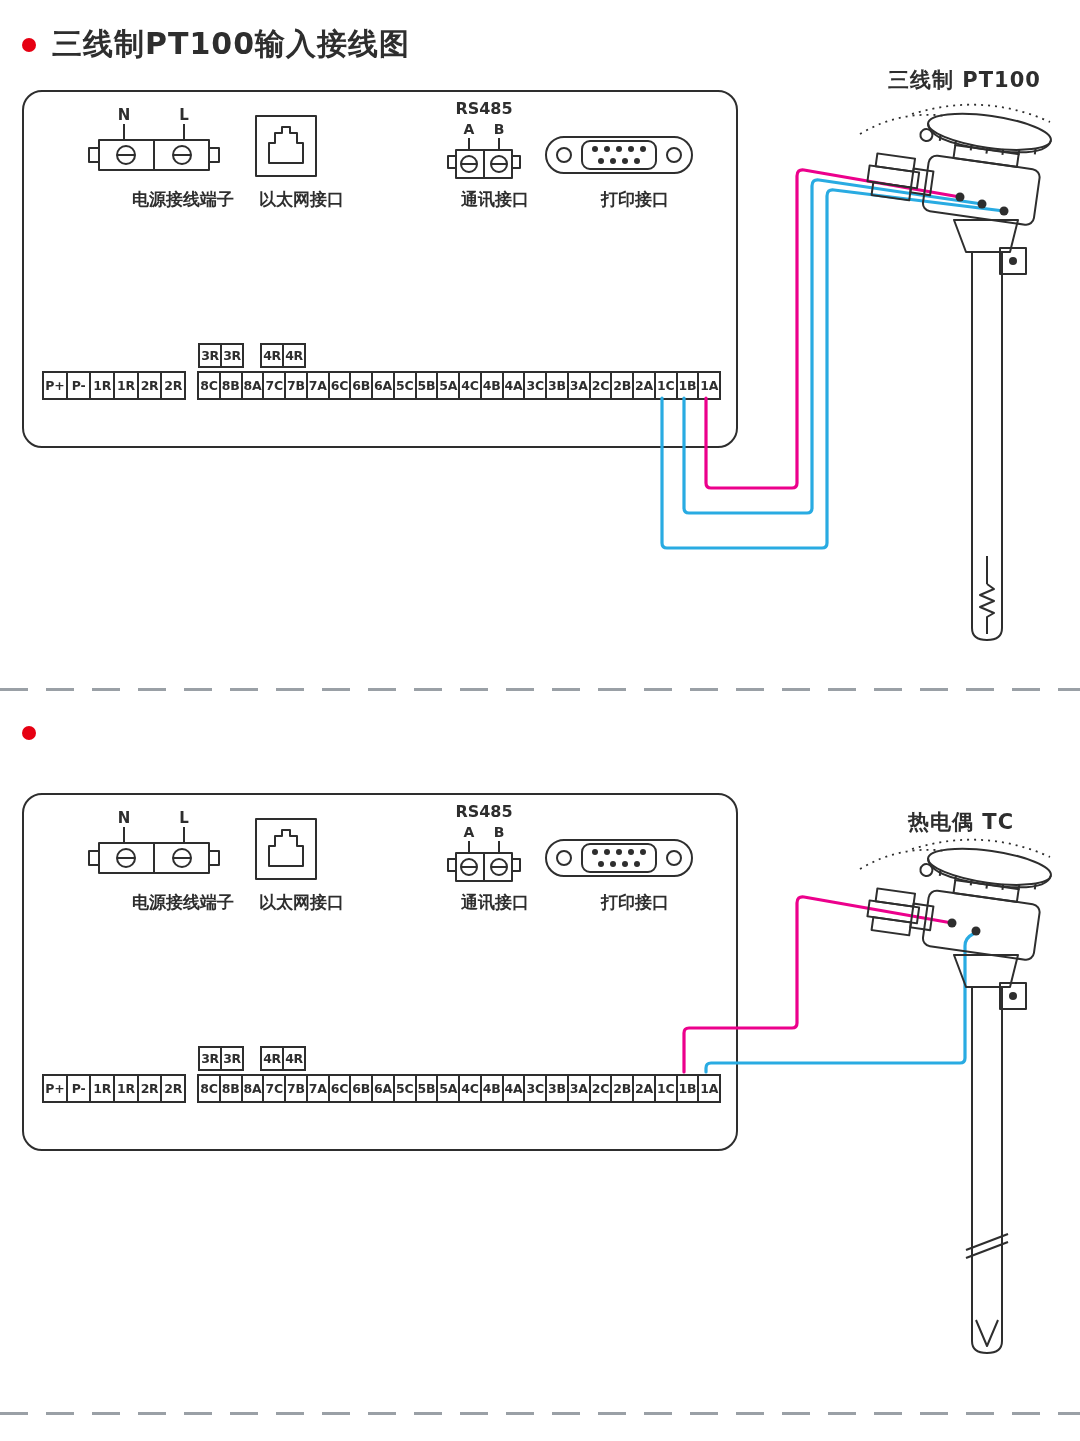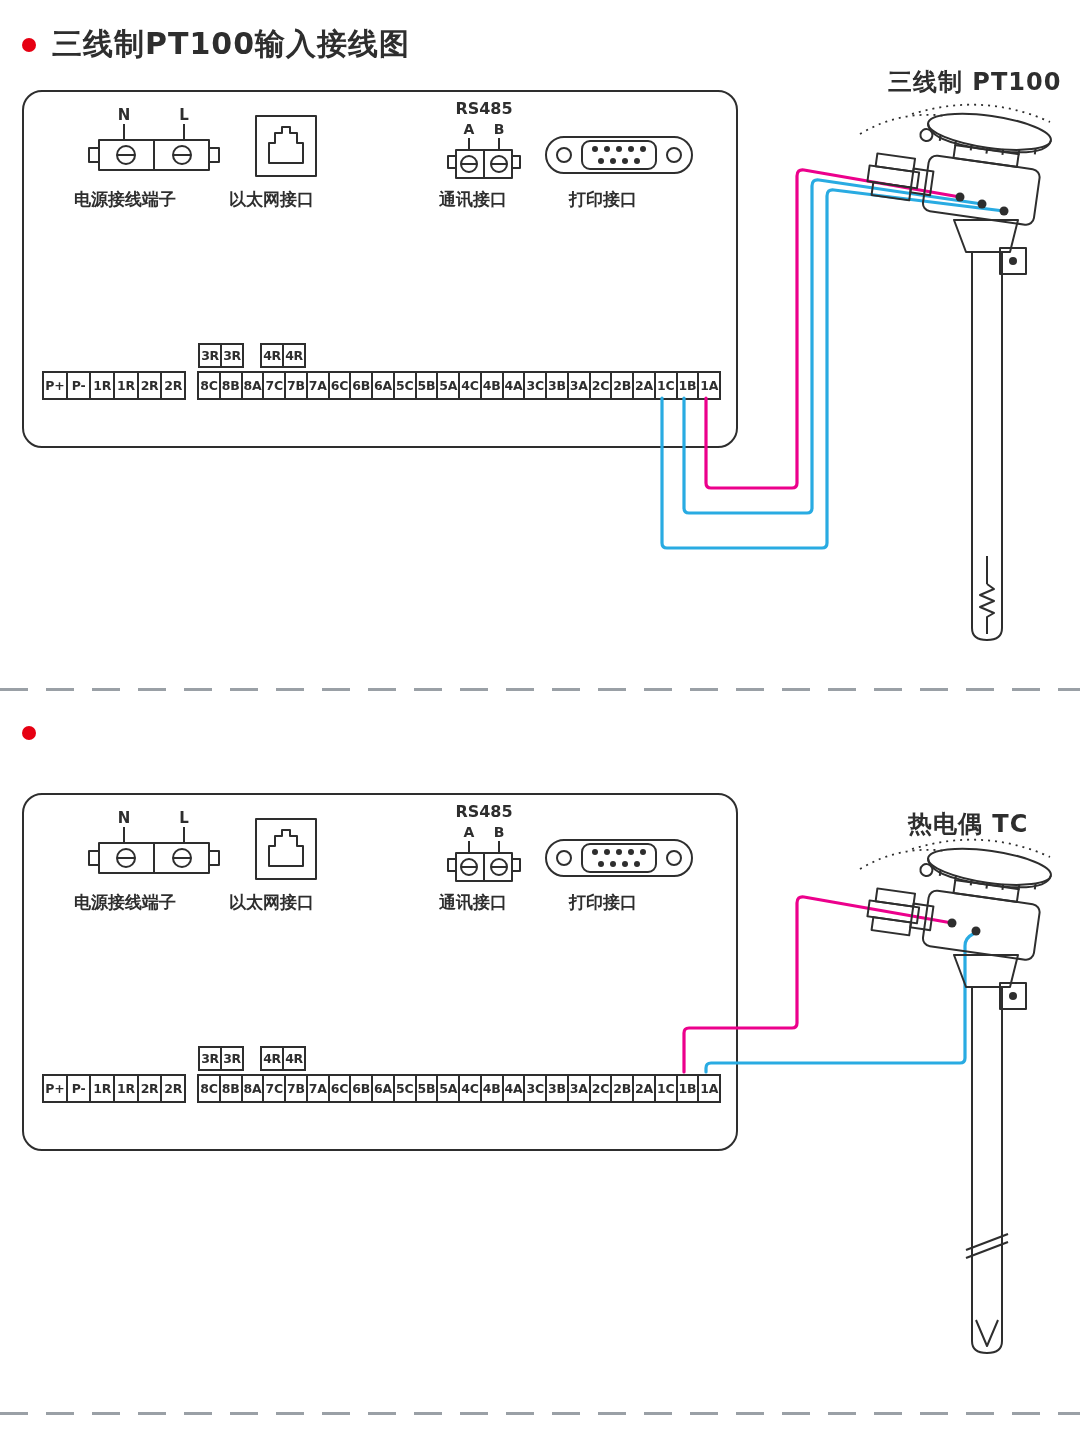--- a/index.html
+++ b/index.html
@@ -16,7 +16,7 @@
   .title-row{display:flex;align-items:center;gap:16px;}
   .bullet{width:14px;height:14px;border-radius:50%;background:var(--bullet);flex:0 0 auto;}
   .section-title{font-size:30px;font-weight:bold;letter-spacing:1px;}
-  .sensor-caption{font-size:24px;font-weight:bold;letter-spacing:1px;}
+  .sensor-caption{font-size:21px;font-weight:bold;letter-spacing:1px;}
   .panel{border:2.5px solid var(--outline);border-radius:20px;background:#fff;}
   .conn-label{font-size:17px;font-weight:bold;text-align:left;white-space:nowrap;}
   .strip{display:flex;border:2px solid var(--outline);background:#fff;}

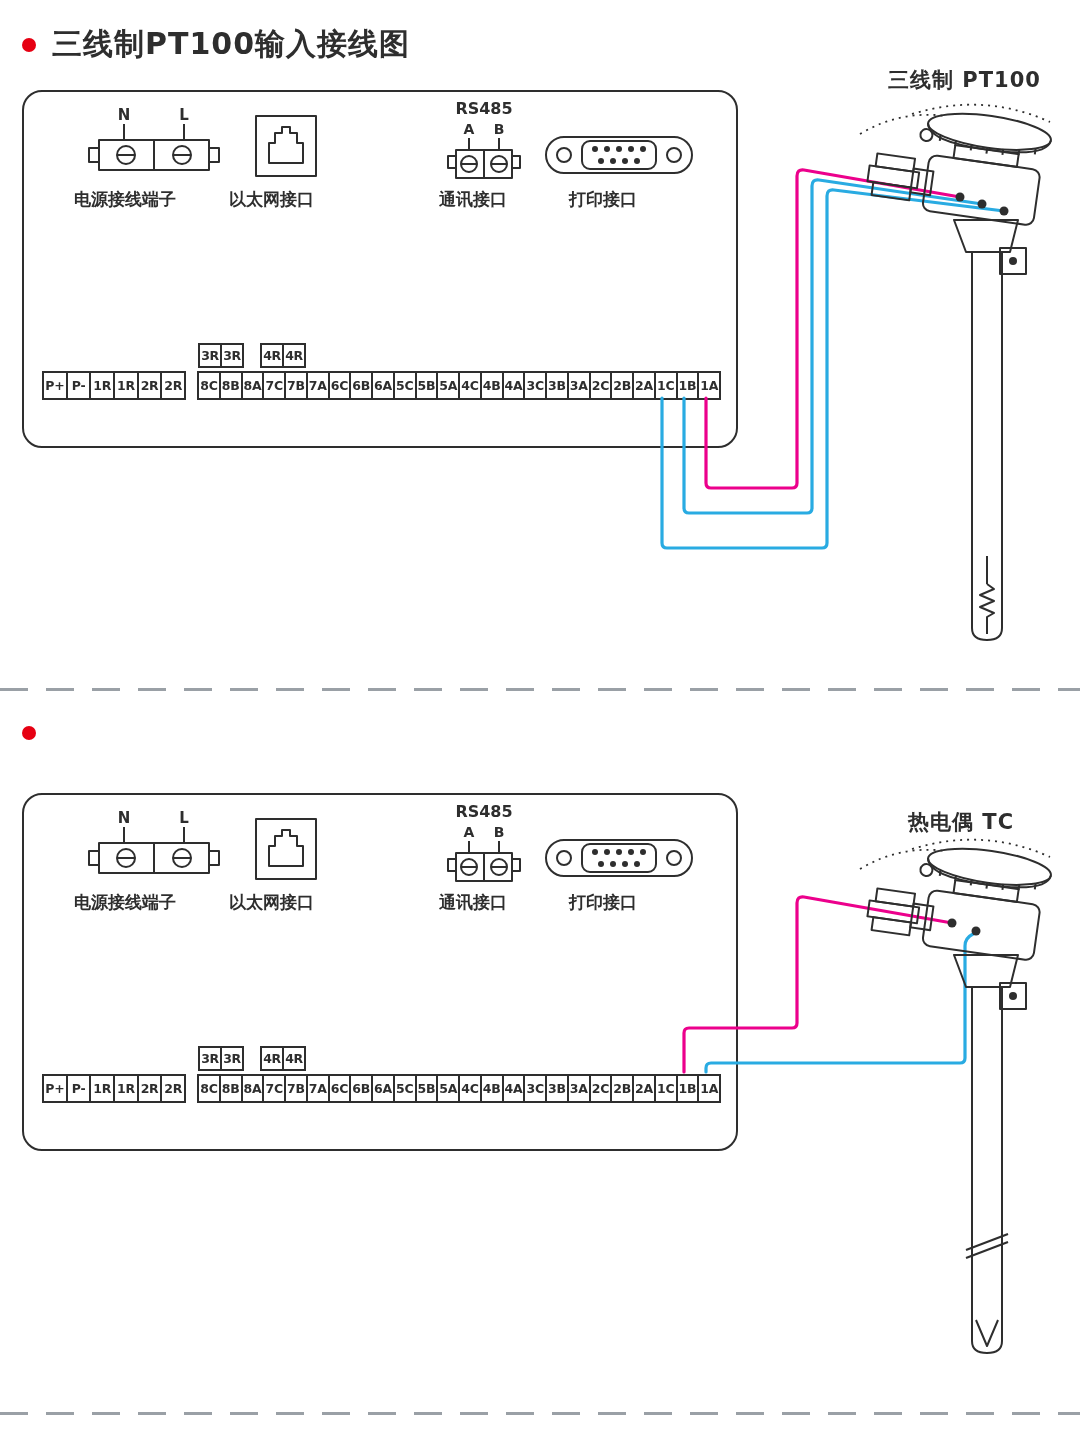--- a/index.html
+++ b/index.html
@@ -18,7 +18,7 @@
   .section-title{font-size:30px;font-weight:bold;letter-spacing:1px;}
   .sensor-caption{font-size:21px;font-weight:bold;letter-spacing:1px;}
   .panel{border:2.5px solid var(--outline);border-radius:20px;background:#fff;}
-  .conn-label{font-size:17px;font-weight:bold;text-align:left;white-space:nowrap;}
+  .conn-label{font-size:17px;font-weight:bold;text-align:right;white-space:nowrap;}
   .strip{display:flex;border:2px solid var(--outline);background:#fff;}
   .cell{
     flex:1;display:flex;align-items:center;justify-content:center;

